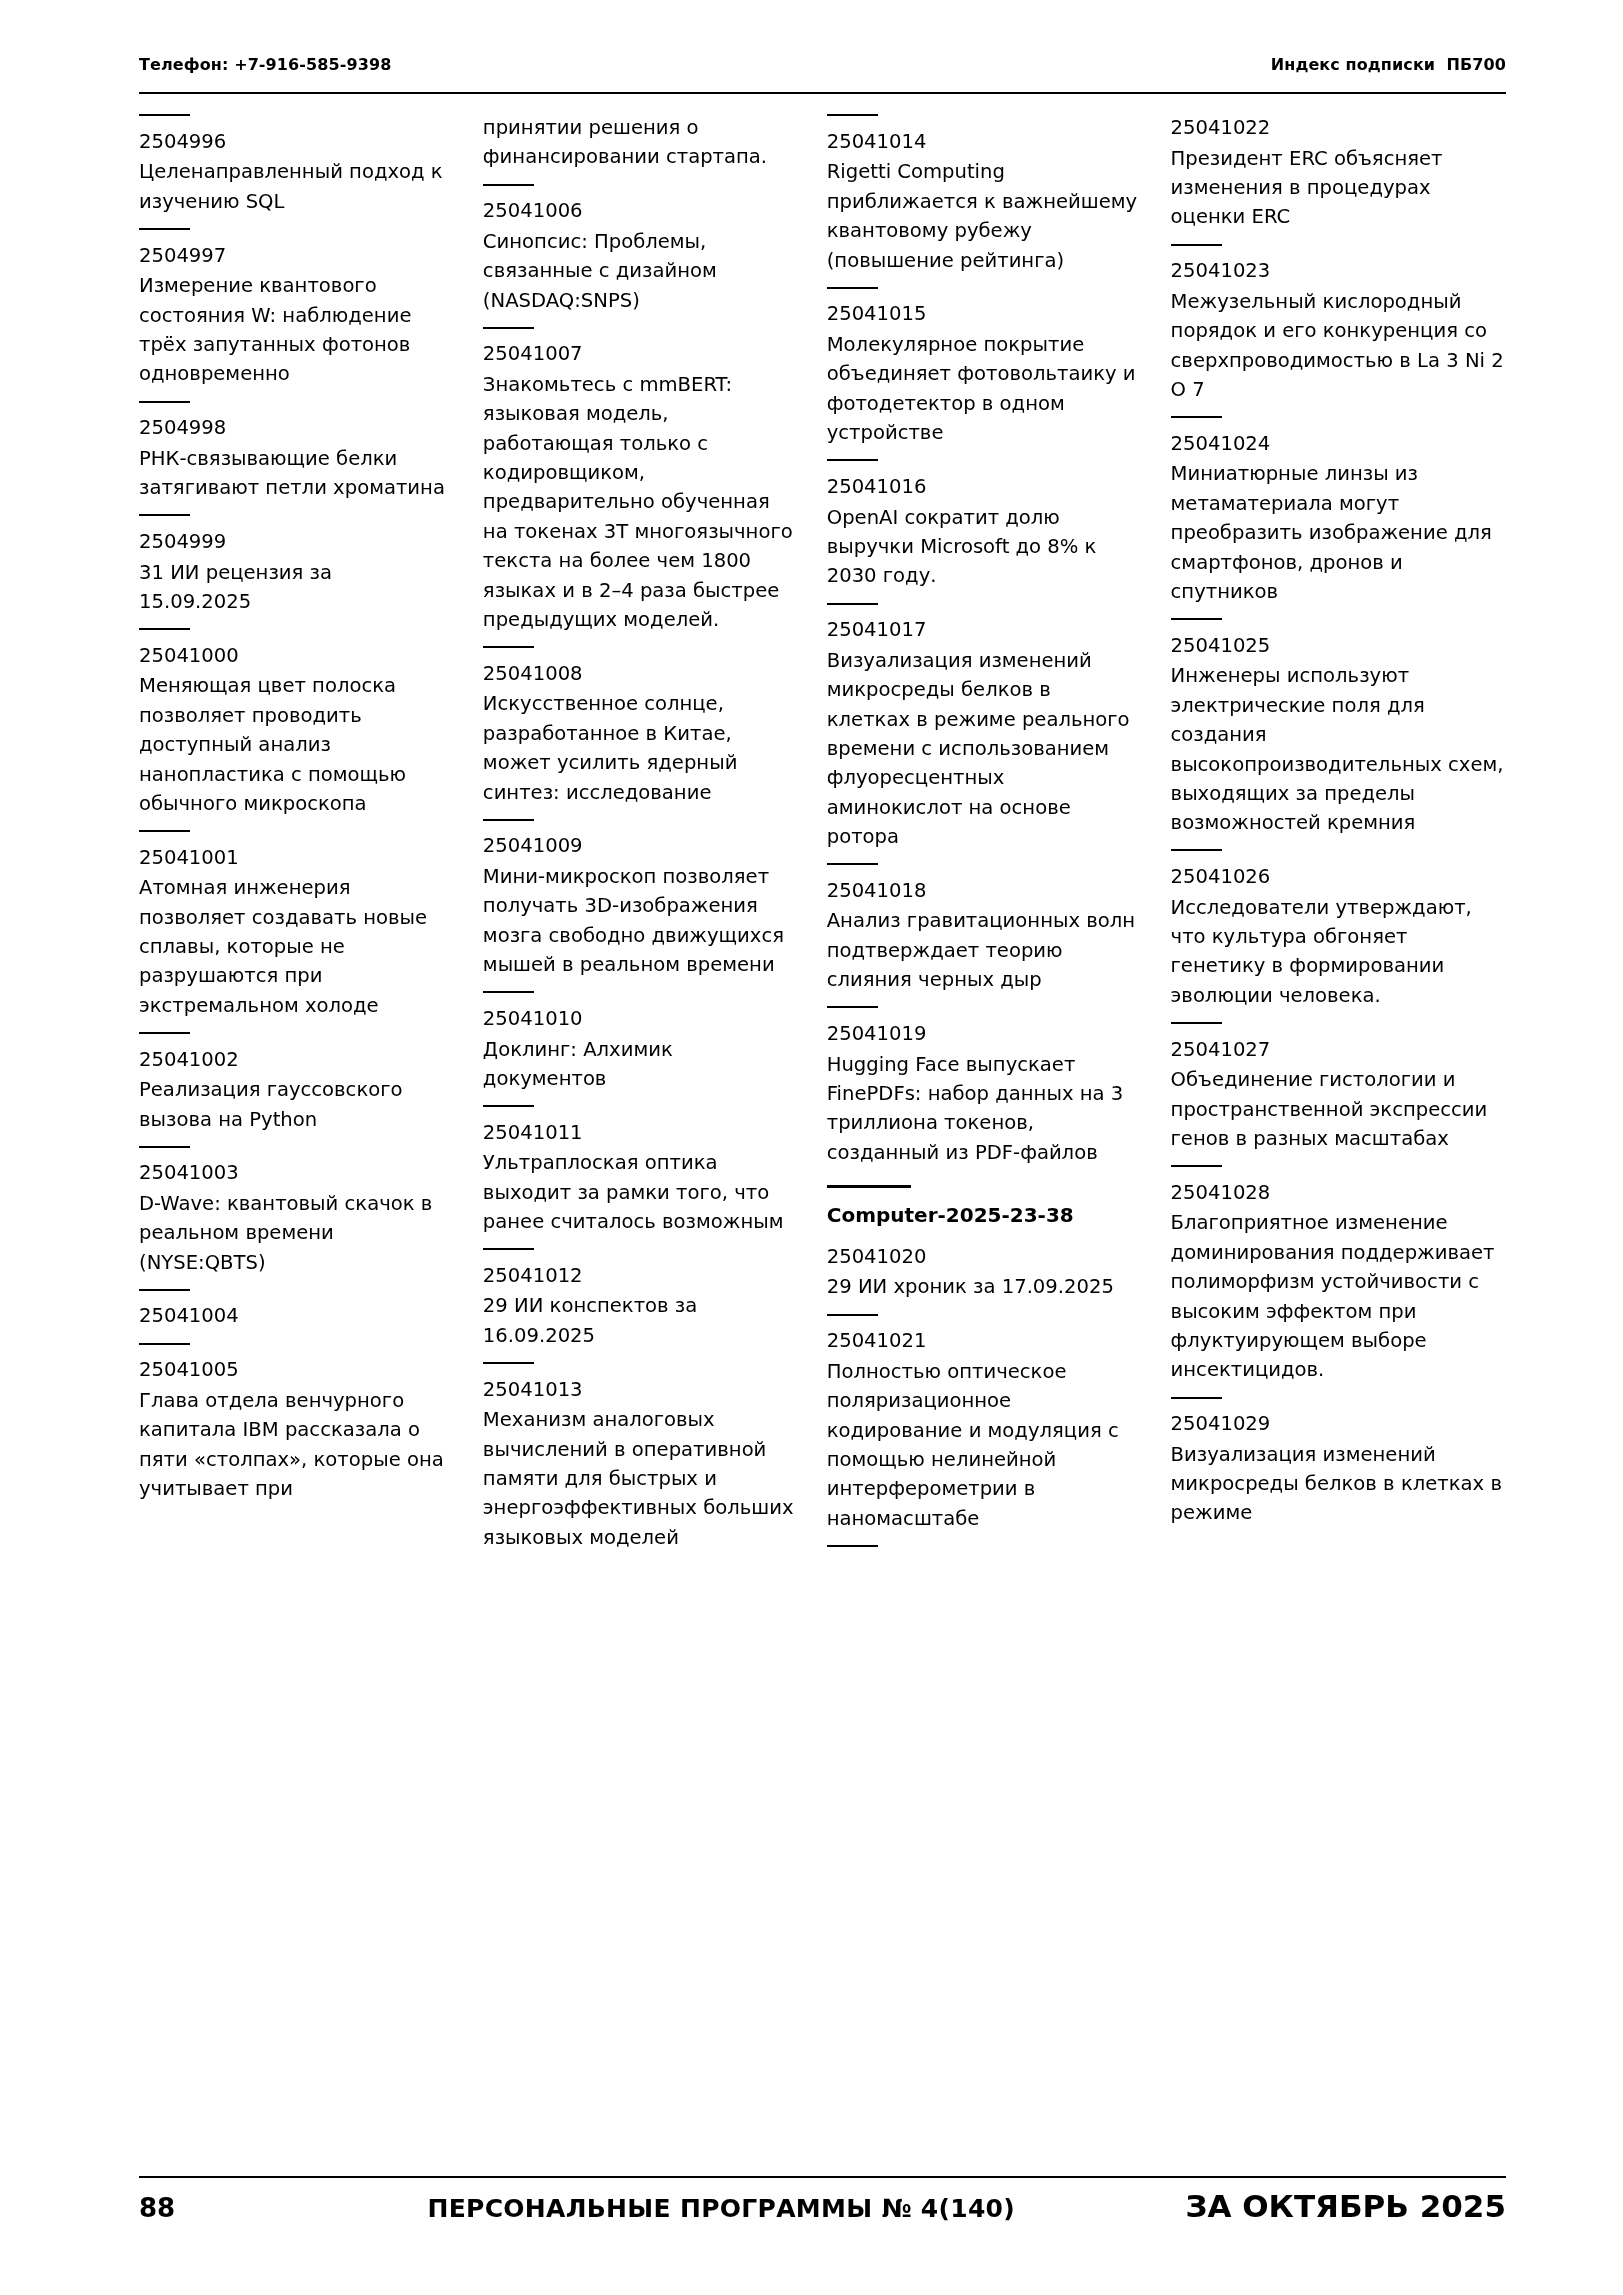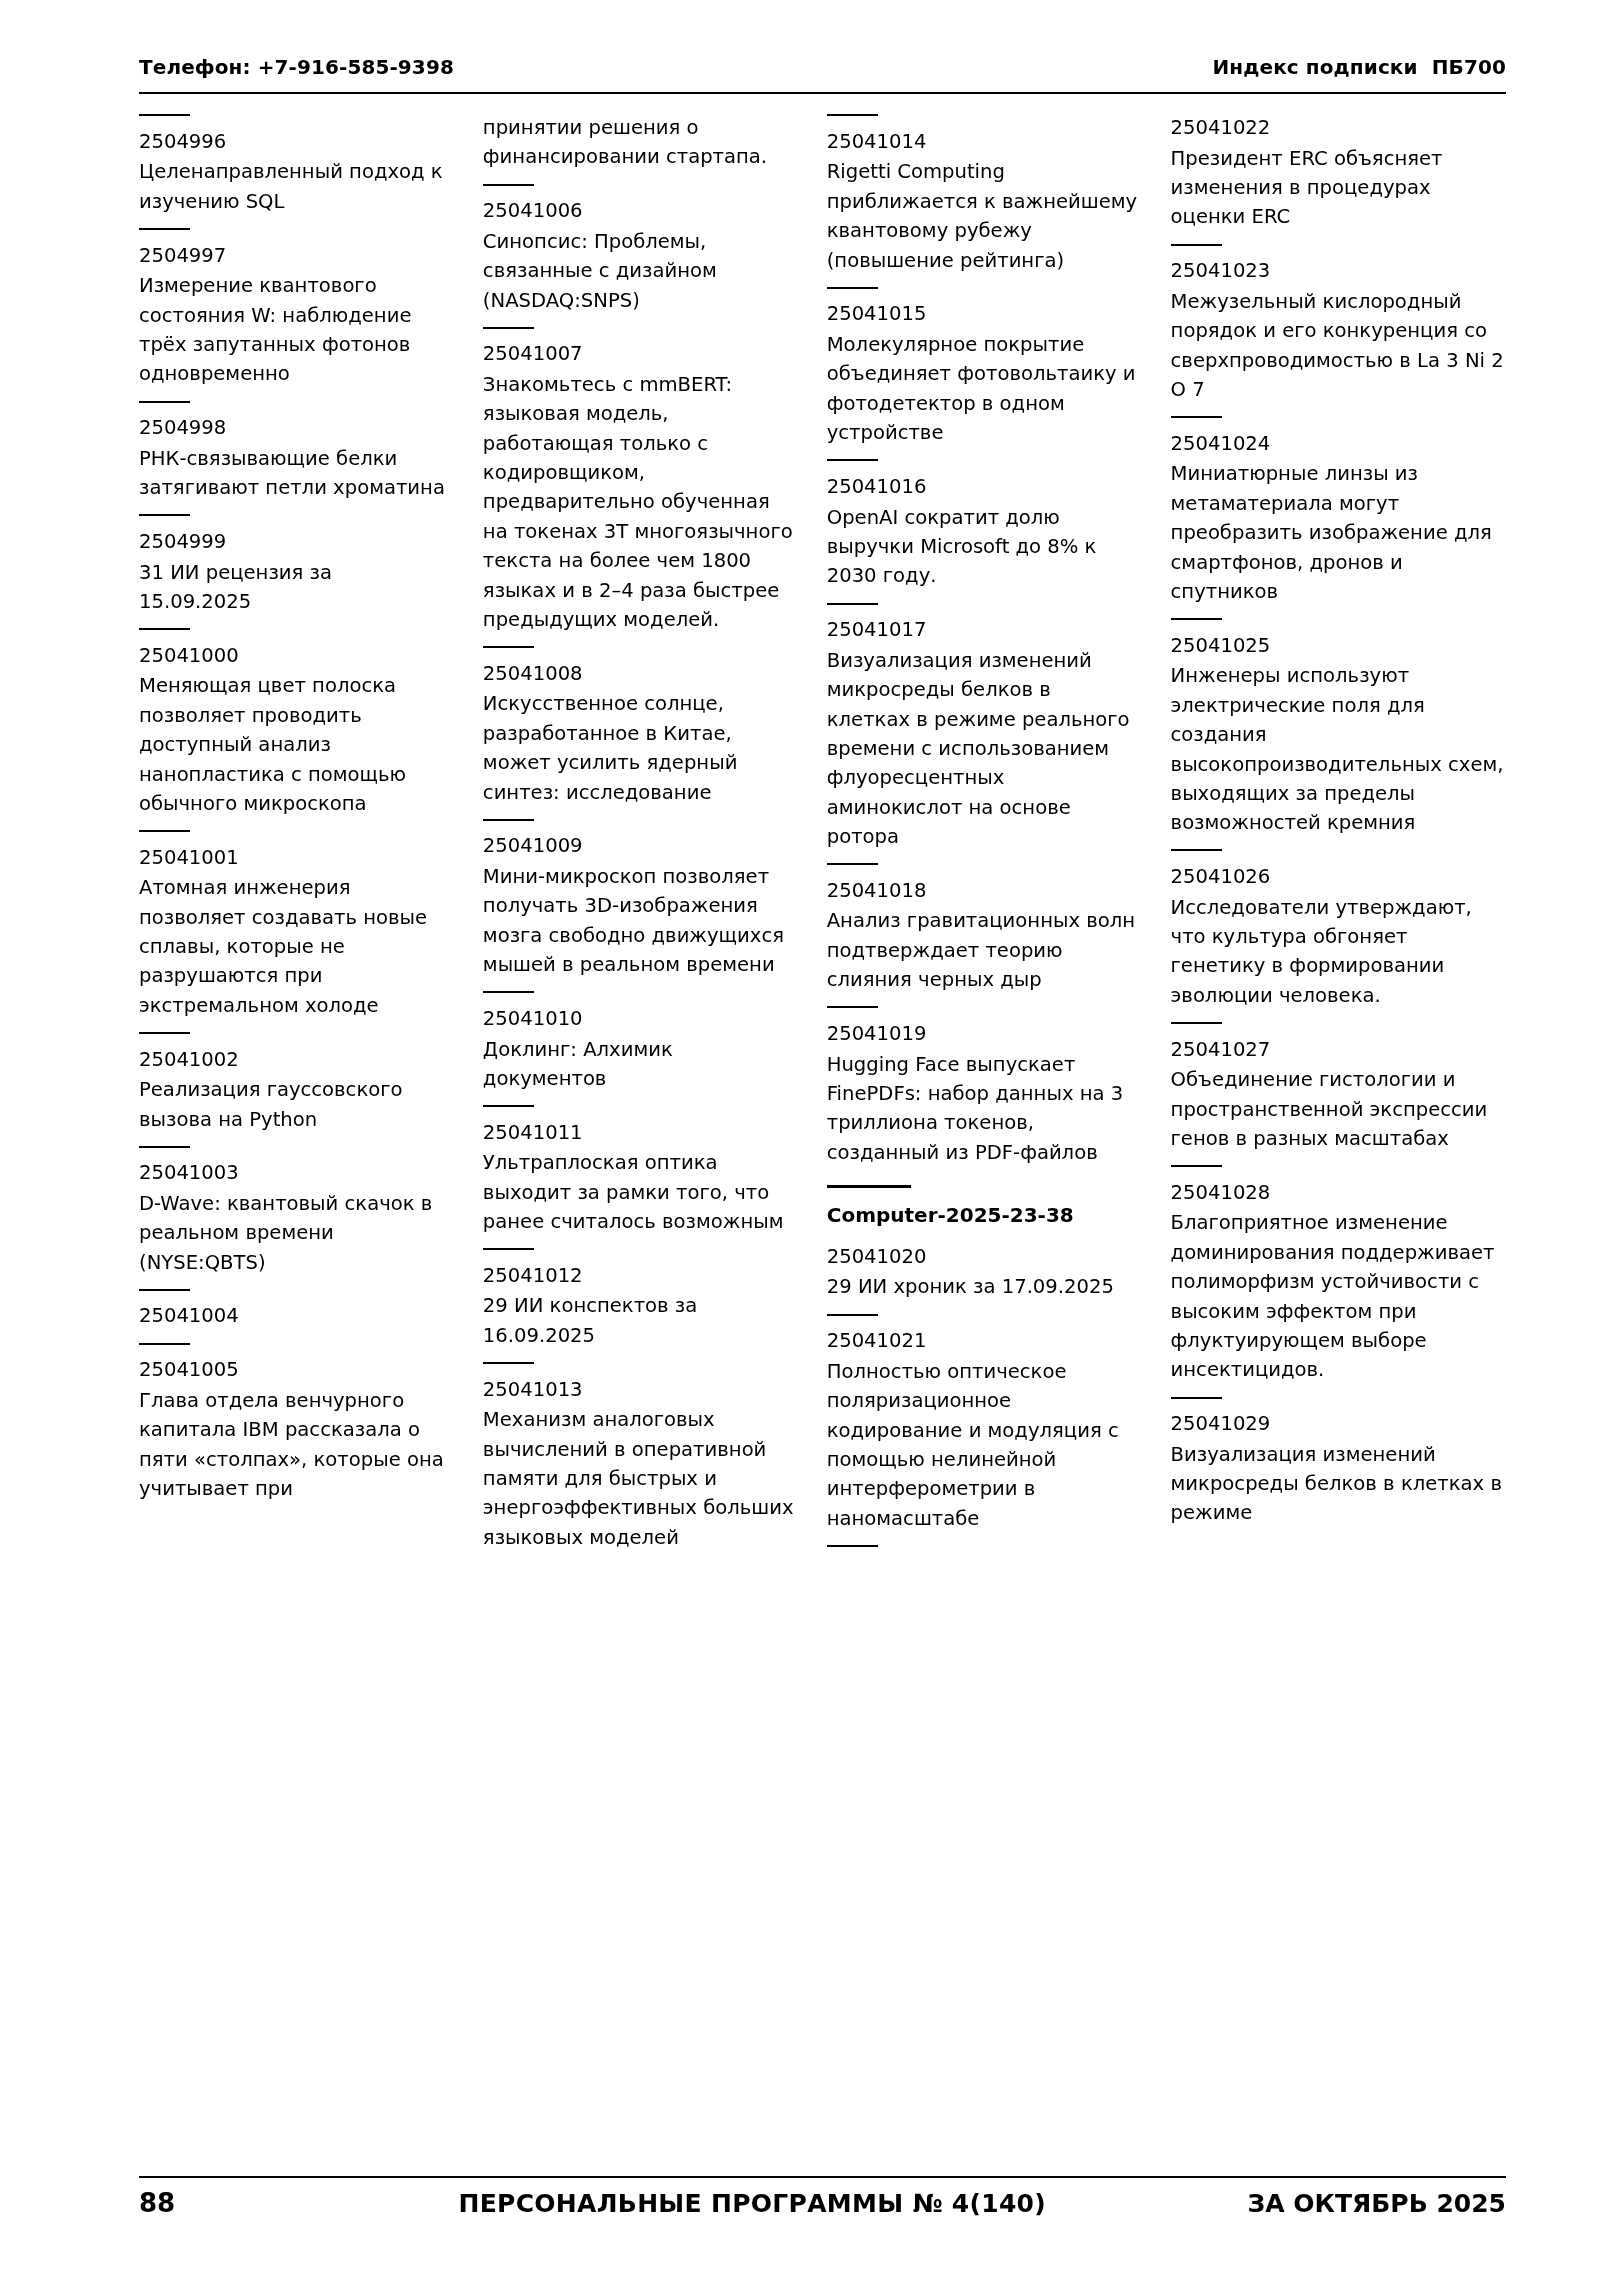--- a/index.html
+++ b/index.html
@@ -32,7 +32,7 @@
     display: flex;
     justify-content: space-between;
     align-items: flex-end;
-    font-size: 20px;
+    font-size: 16px;
     font-weight: bold;
     letter-spacing: 0.1px;
   }

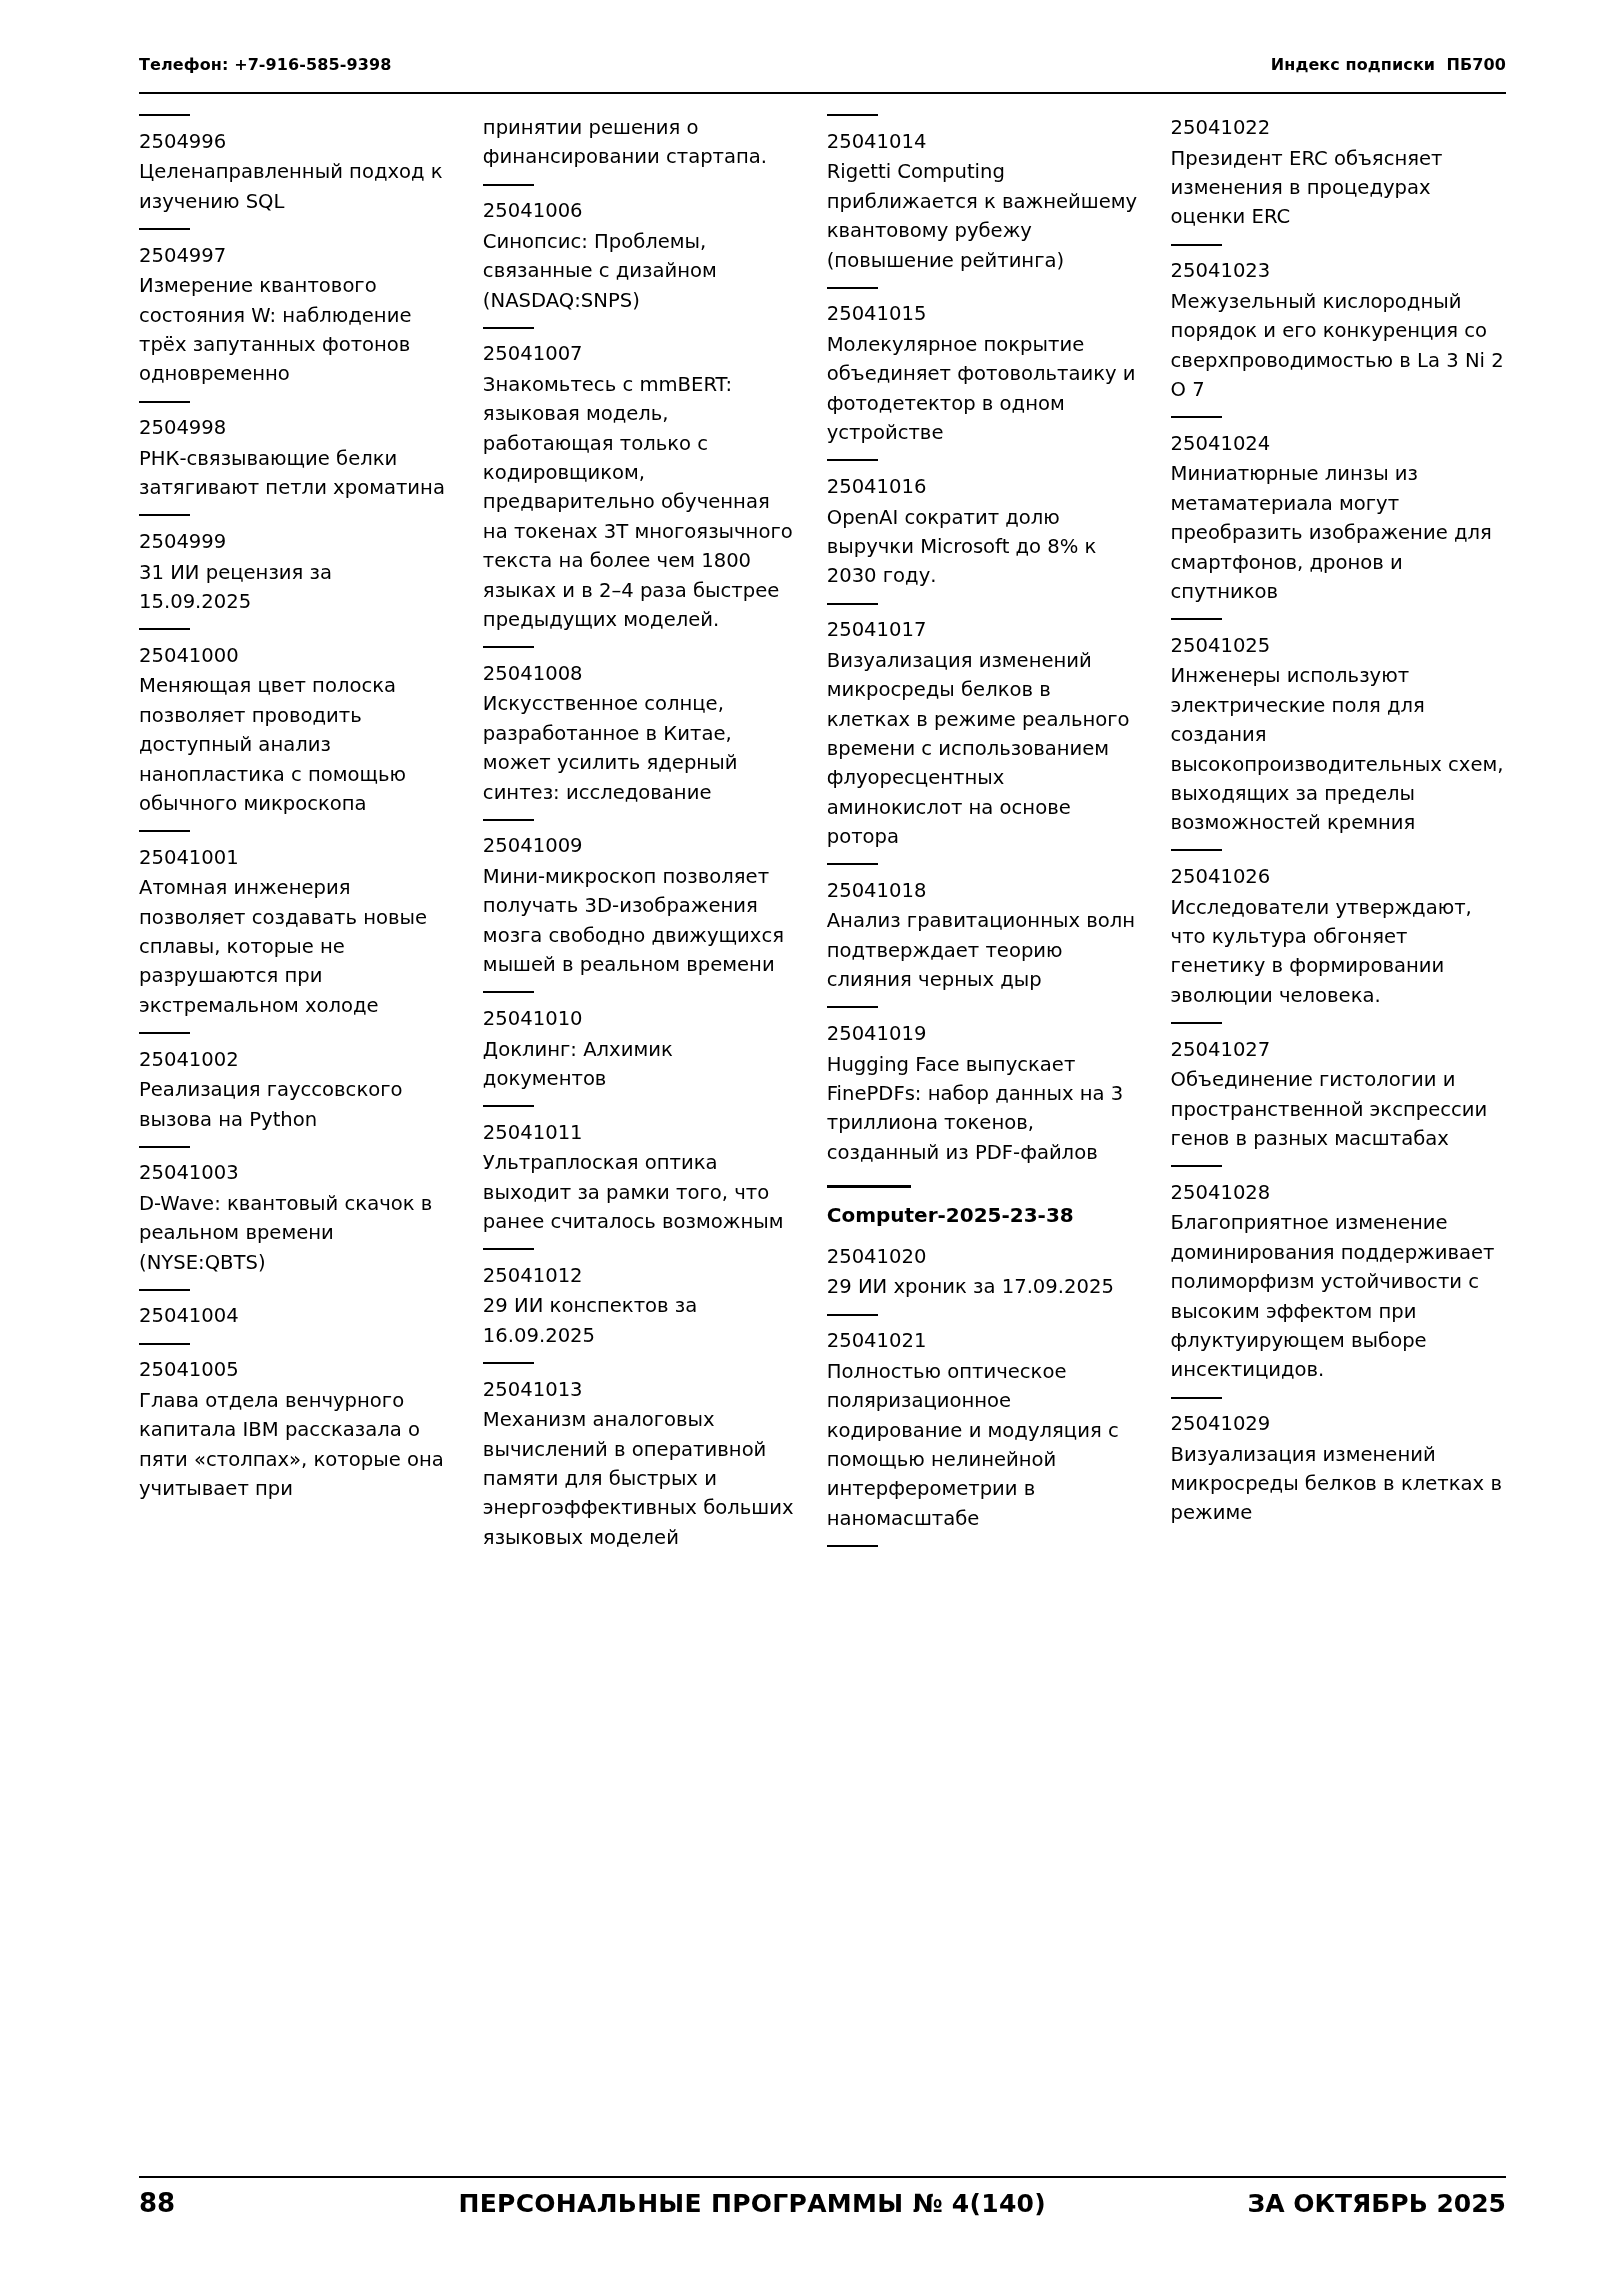--- a/index.html
+++ b/index.html
@@ -133,7 +133,7 @@
     letter-spacing: 0.3px;
   }
   .footer-right {
-    font-size: 25px;
+    font-size: 31px;
     text-align: center;
     white-space: pre;
   }

